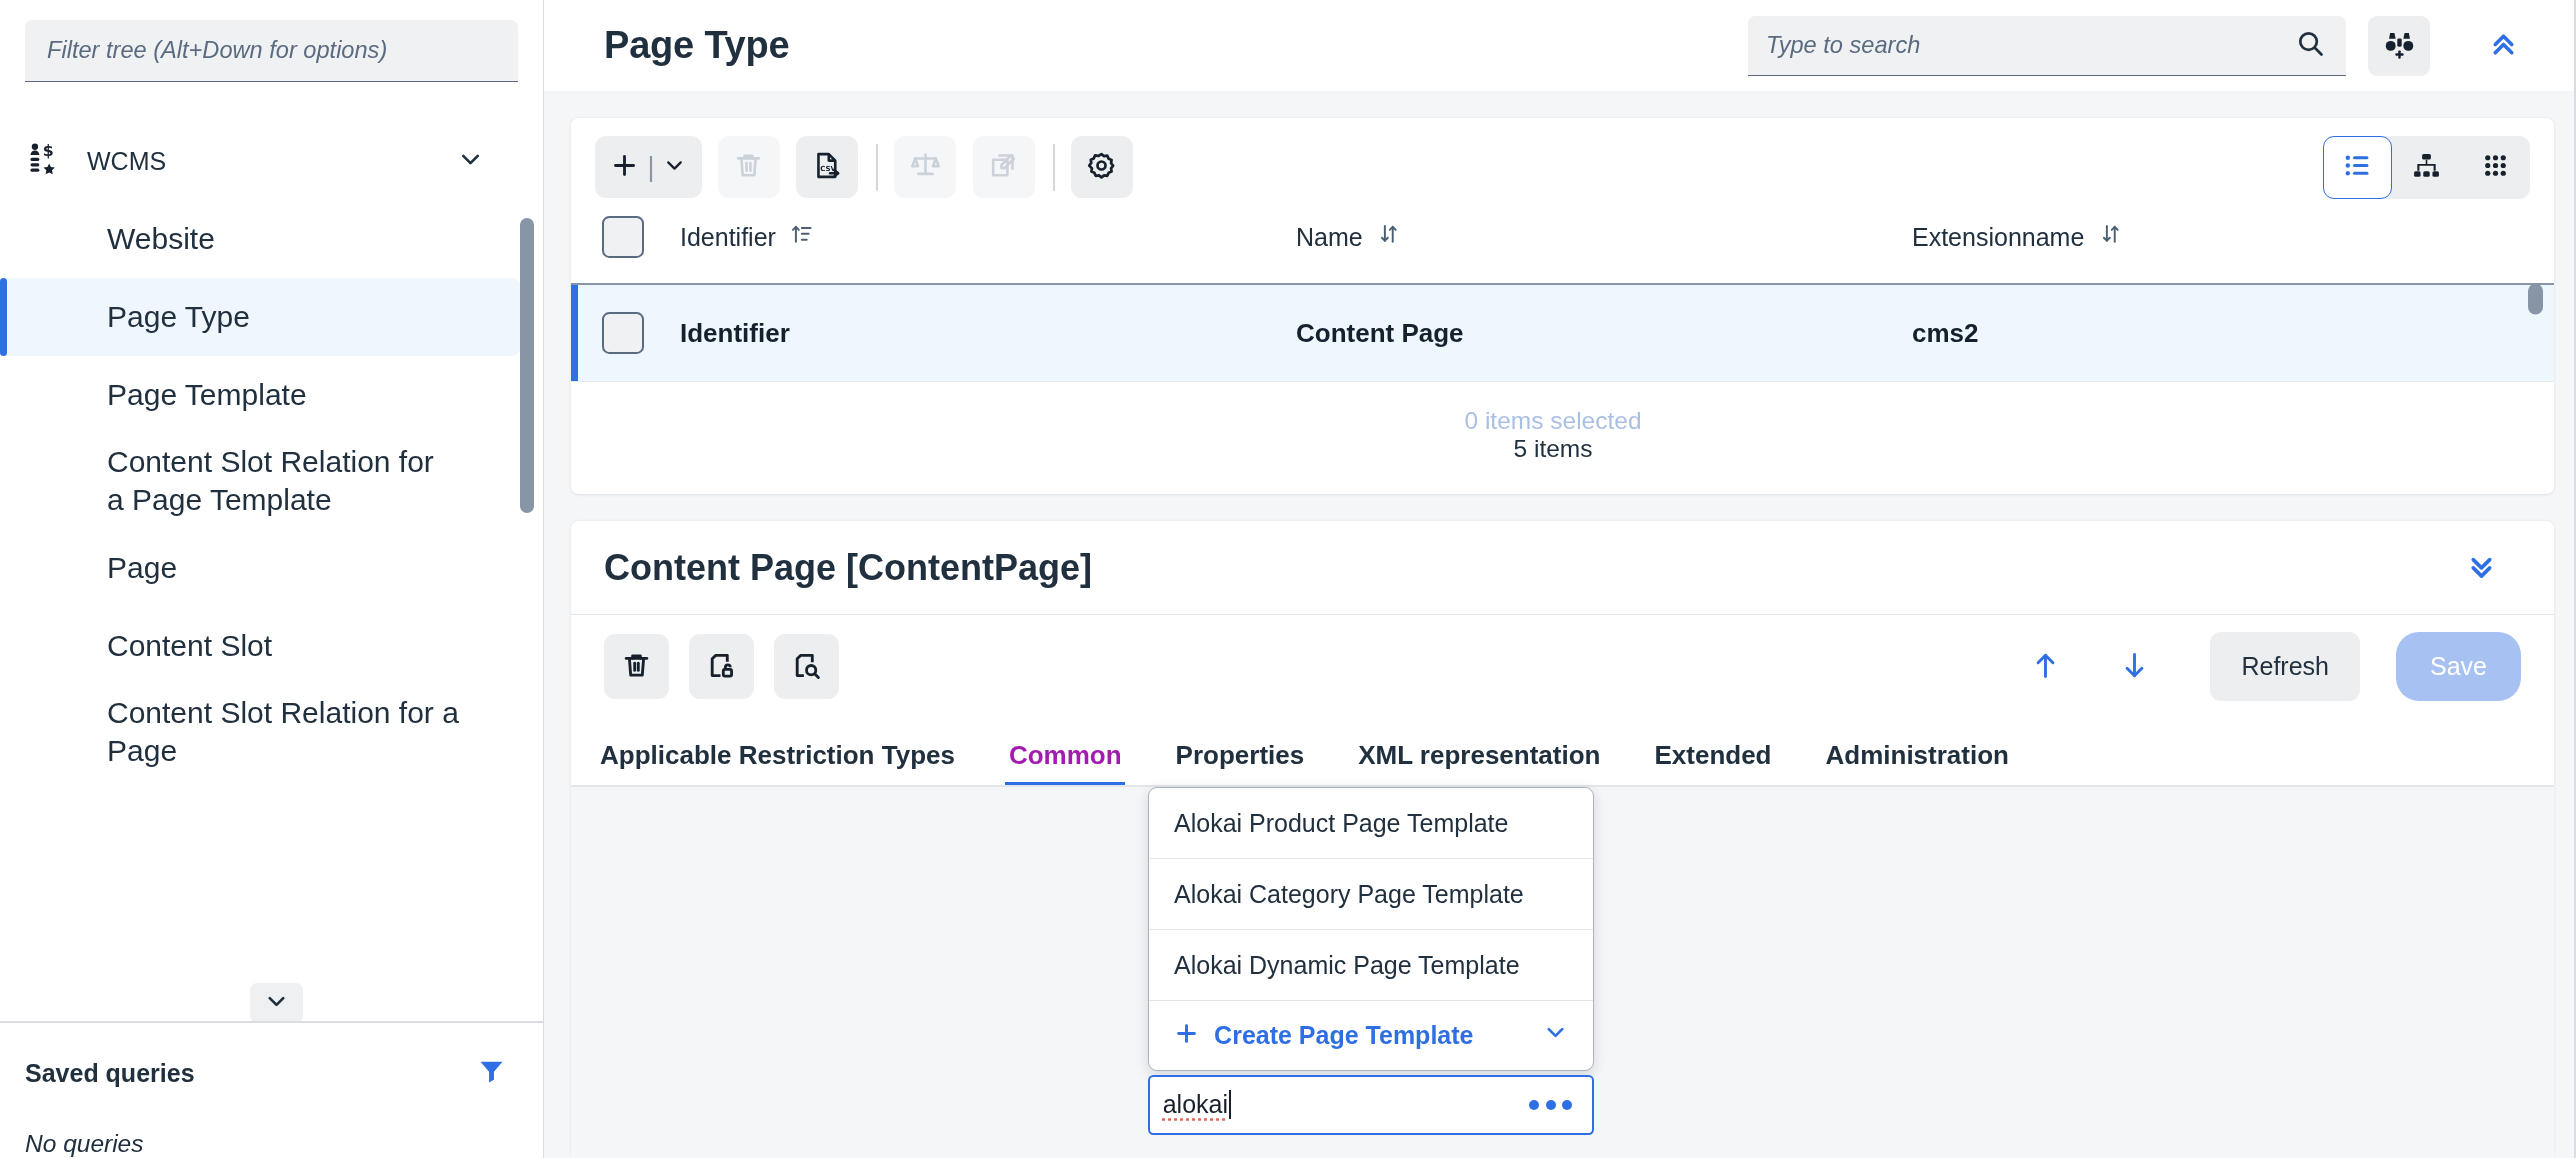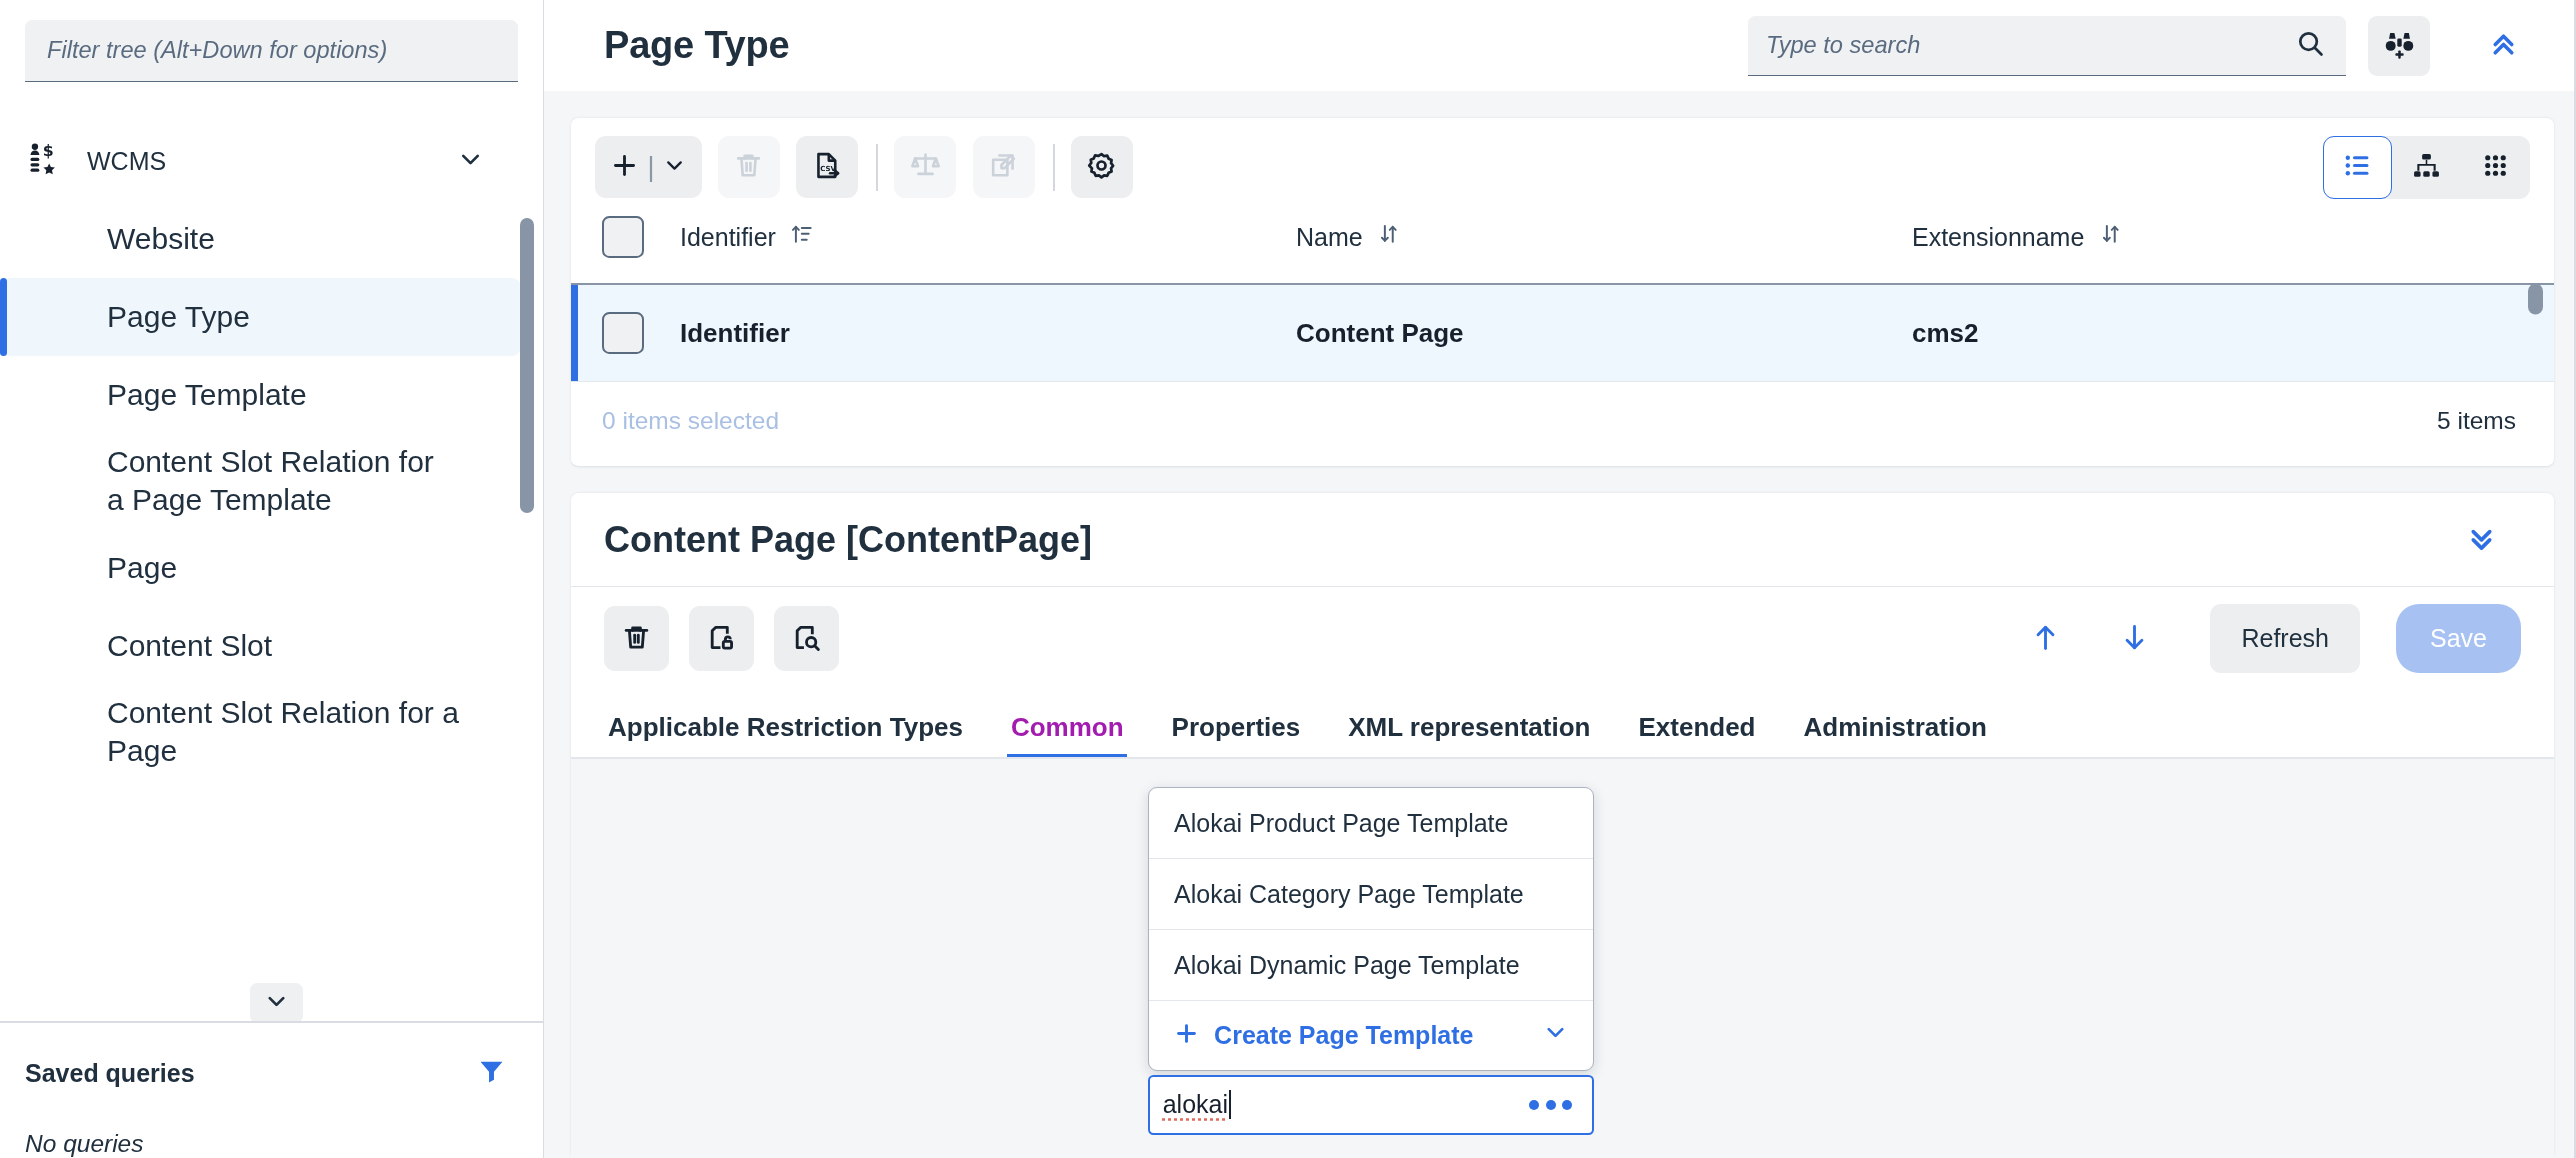--- a/index.html
+++ b/index.html
@@ -186,8 +186,9 @@
   }
   .list-footer {
     display: flex; align-items: center; justify-content: space-between;
-    padding: 25px 38px 31px 31px;
+    padding: 25px 50px 31px 31px;
     border-top: 0.9px solid #e3e6ea;
+    flex-direction: column;
   }
   .items-selected { font-size: 24.5px; color: #a9bfe3; }
   .items-total { font-size: 24.5px; color: #21303f; }

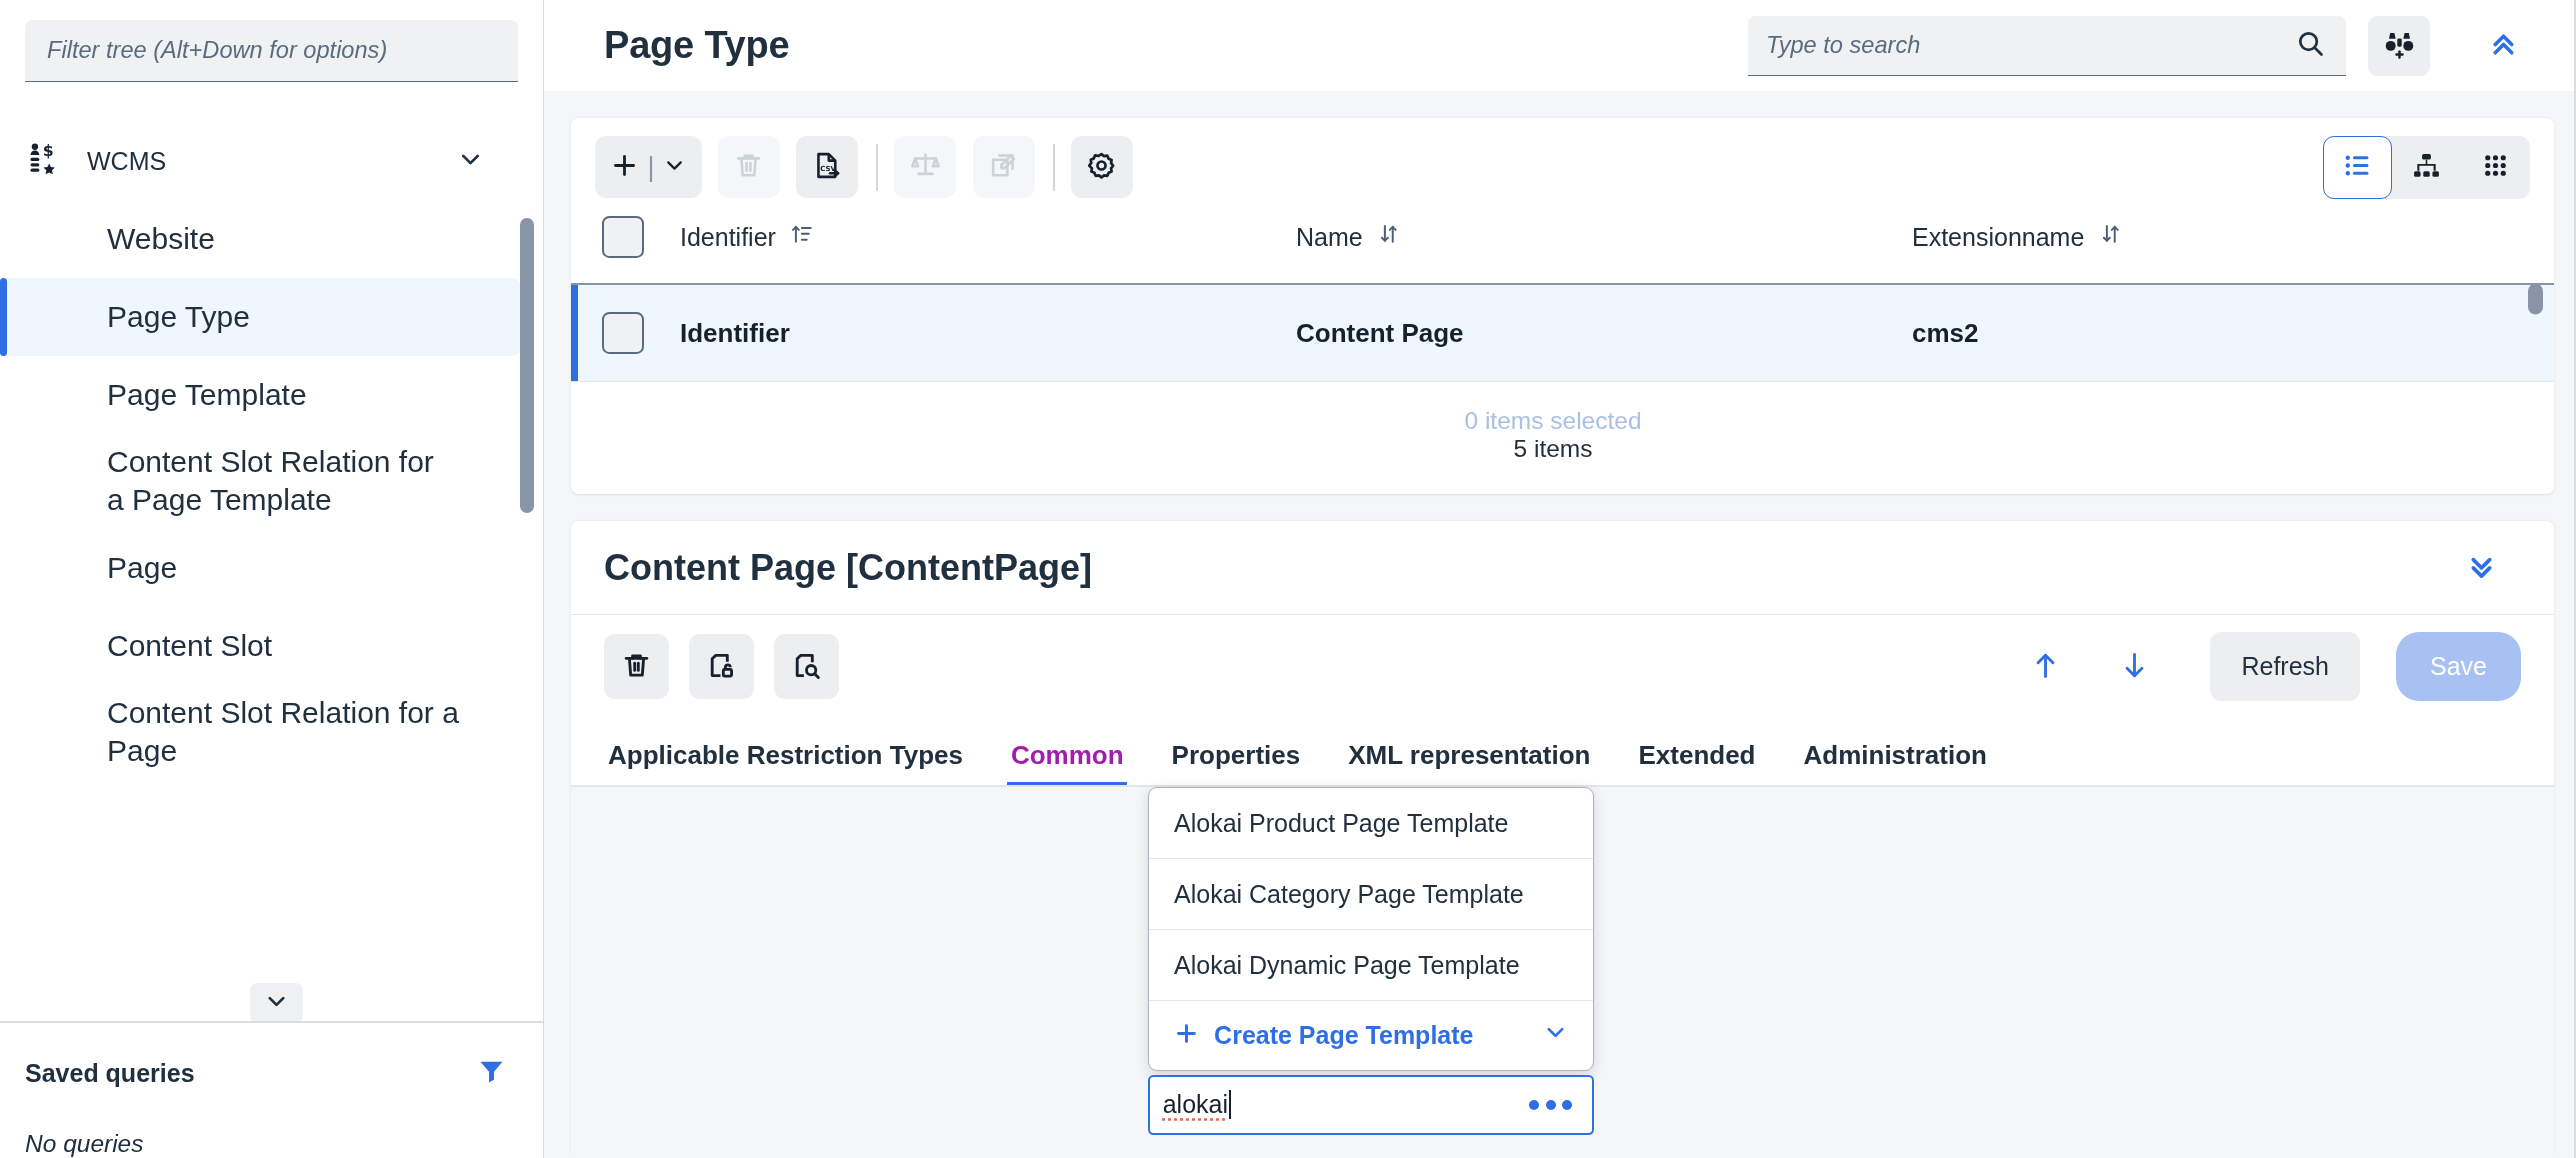--- a/index.html
+++ b/index.html
@@ -236,8 +236,8 @@
   }
 
   .tabs {
-    display: flex; align-items: flex-end; gap: 8px;
-    padding: 0 37px; height: 69px;
+    display: flex; align-items: flex-end; gap: 14px;
+    padding: 0 29px; height: 69px;
     position: relative;
   }
   .tab {

